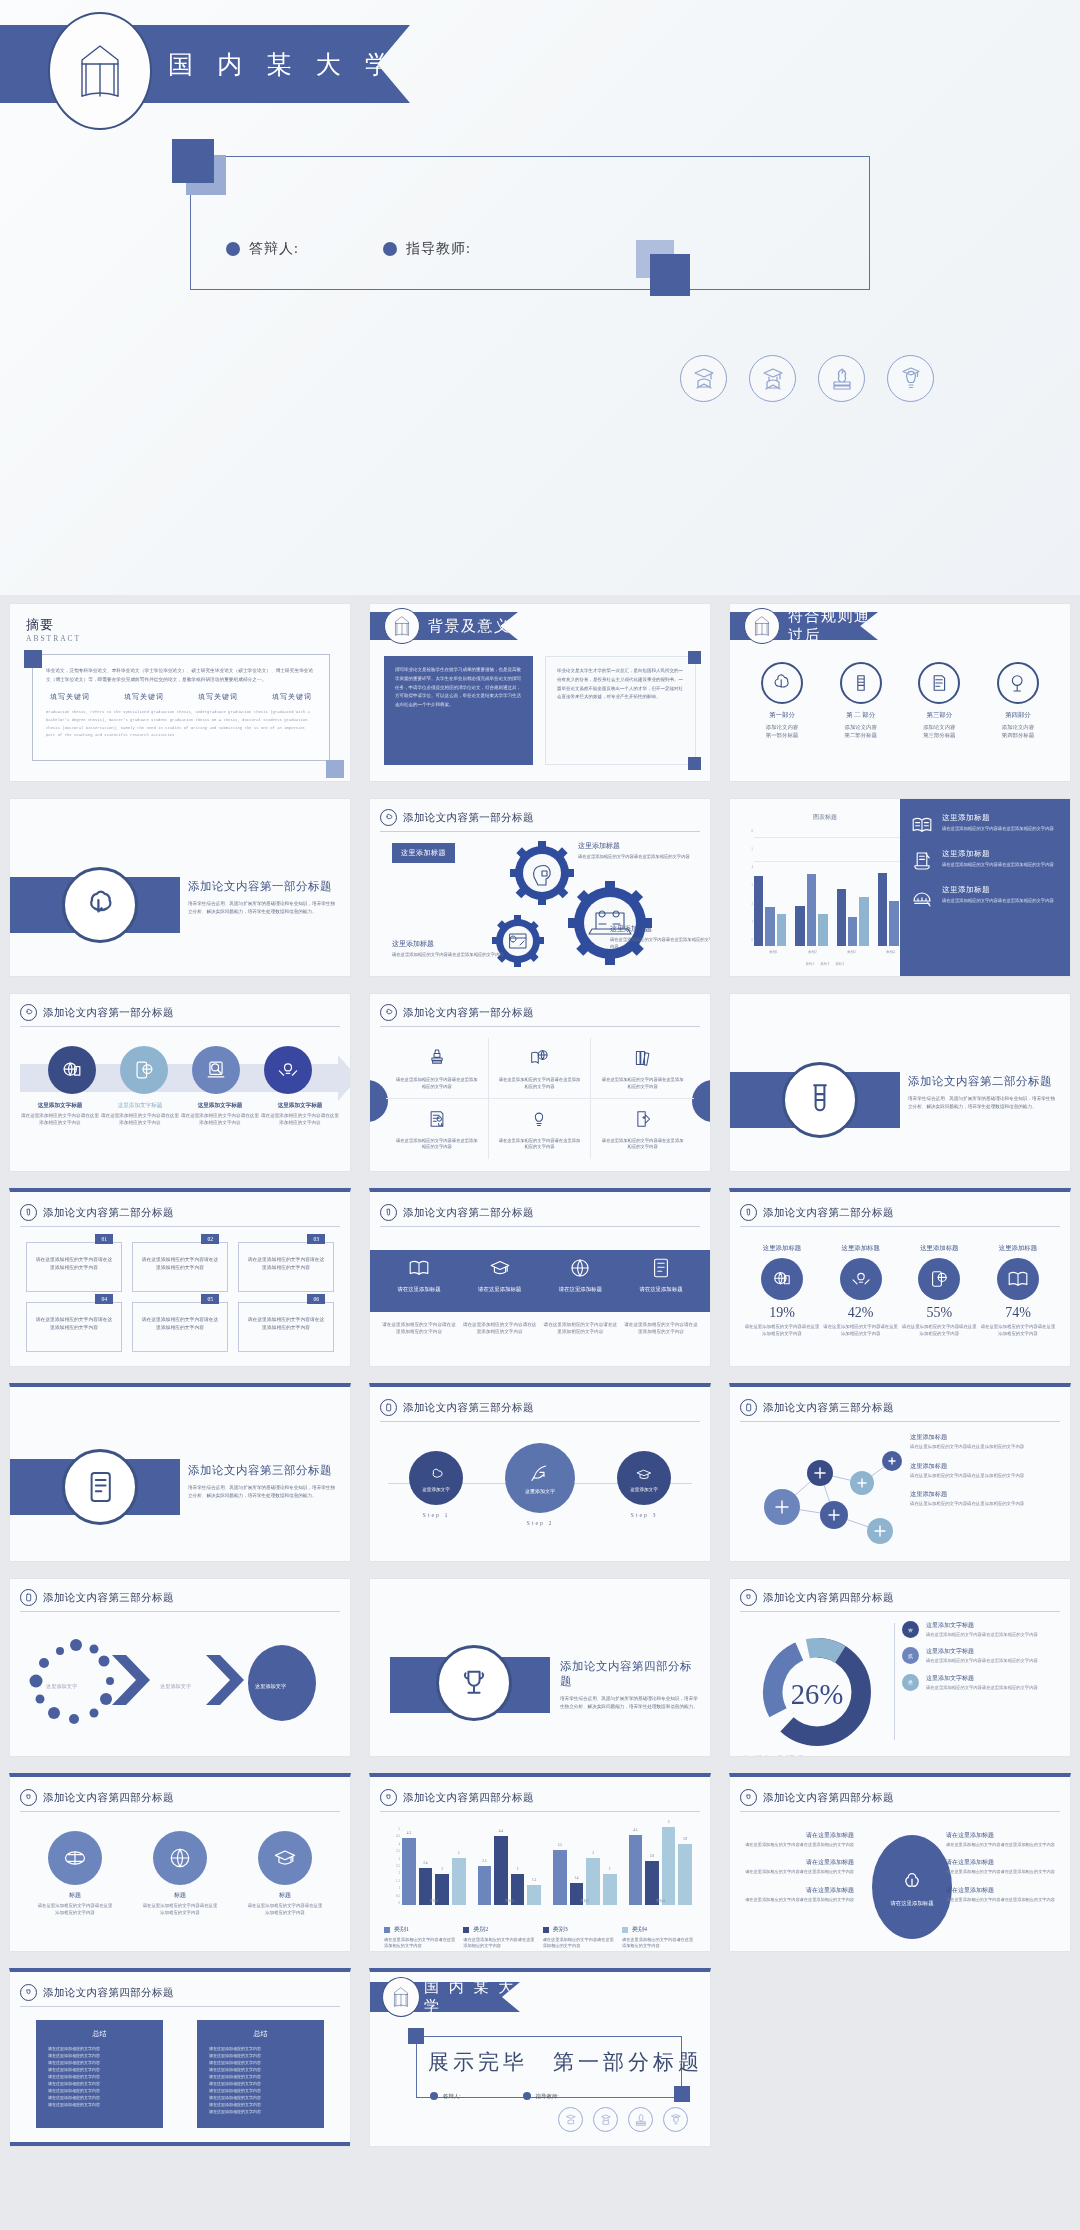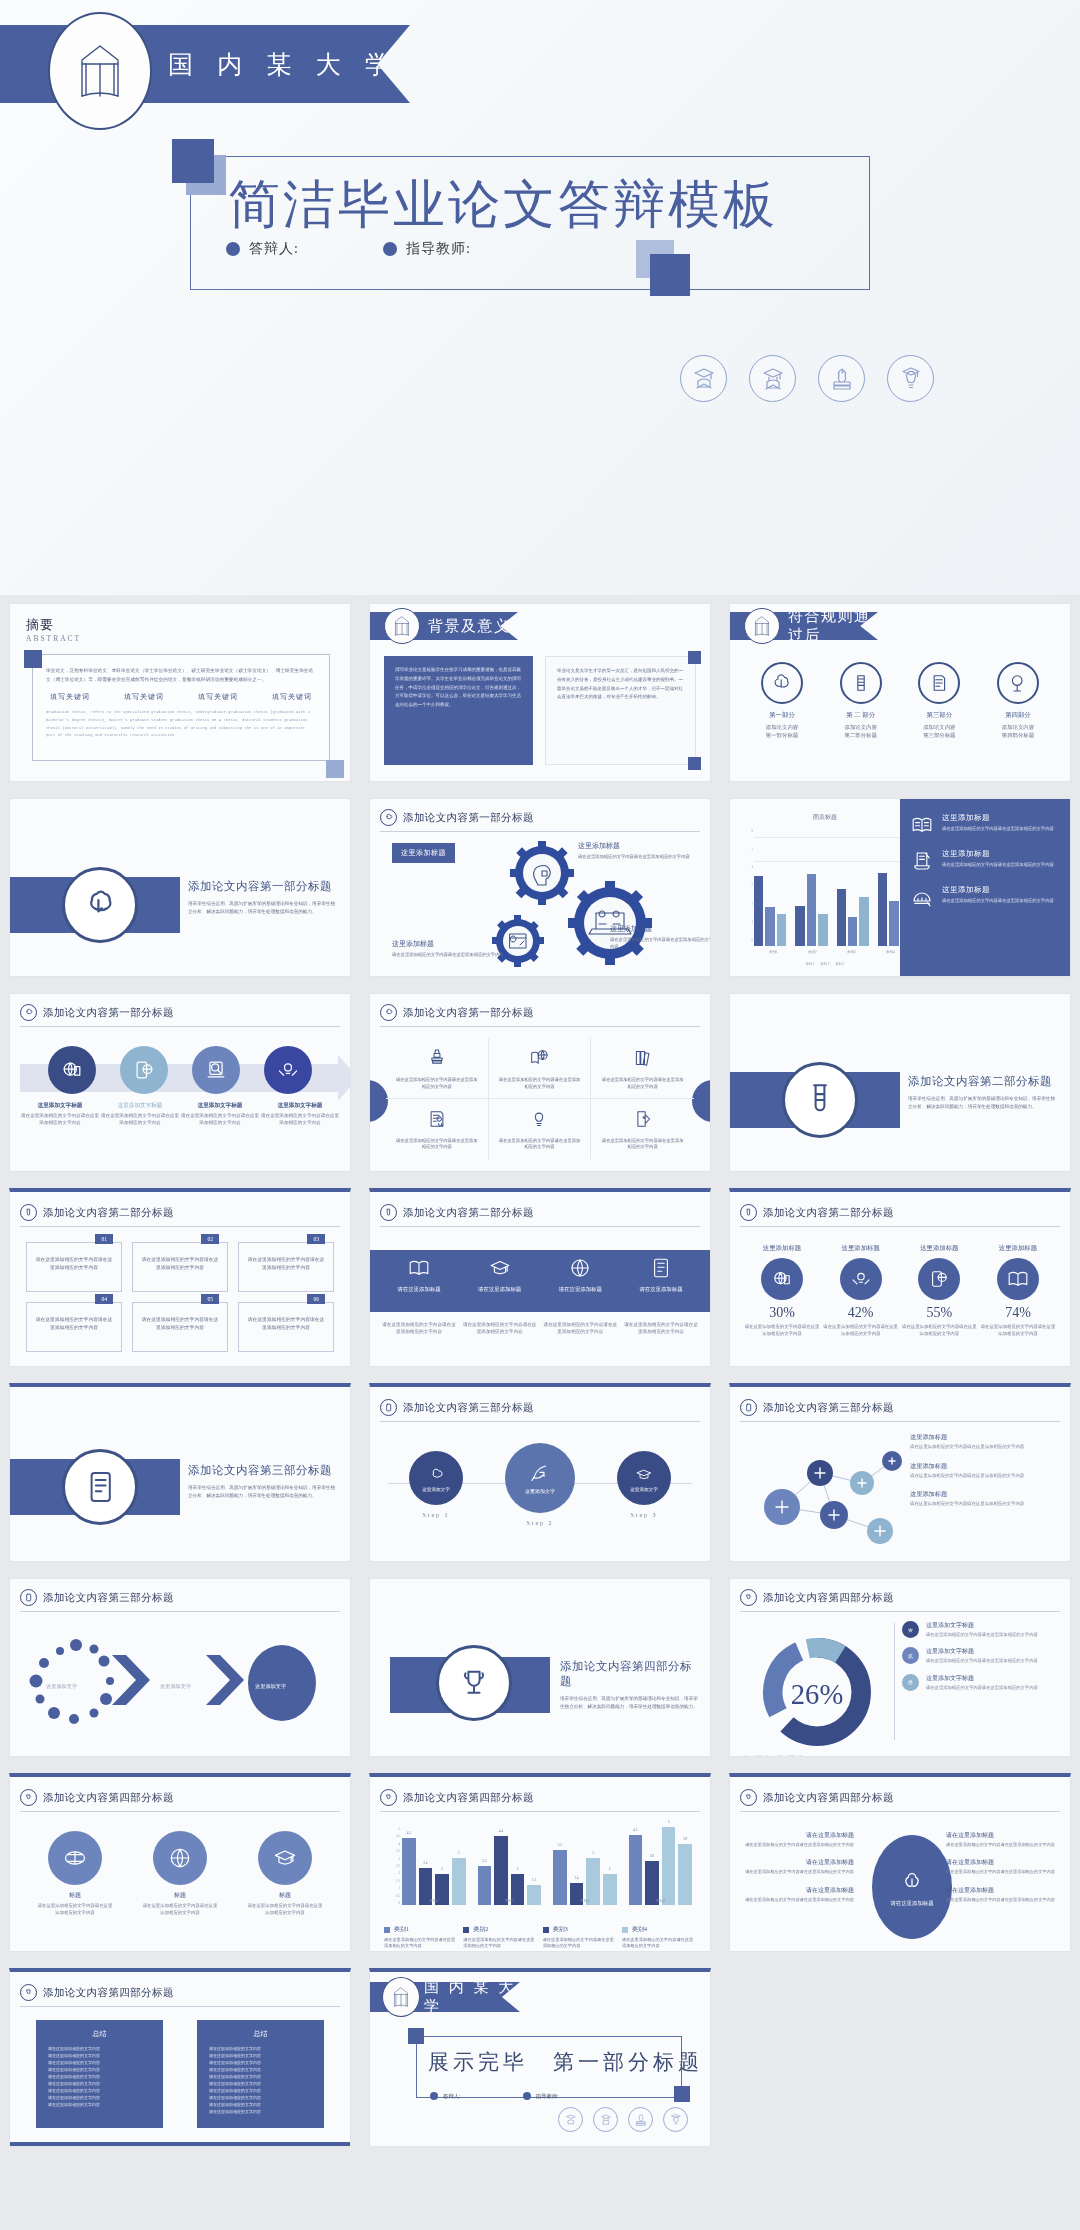--- a/index.html
+++ b/index.html
@@ -262,7 +262,6 @@
     <div class="sq-light hero-sq2b"></div>
     <div class="sq-dark hero-sq2"></div>
 
-    <div class="hero-title">简洁毕业论文答辩模板</div>
 
     <div class="hero-meta">
       <div class="mi">

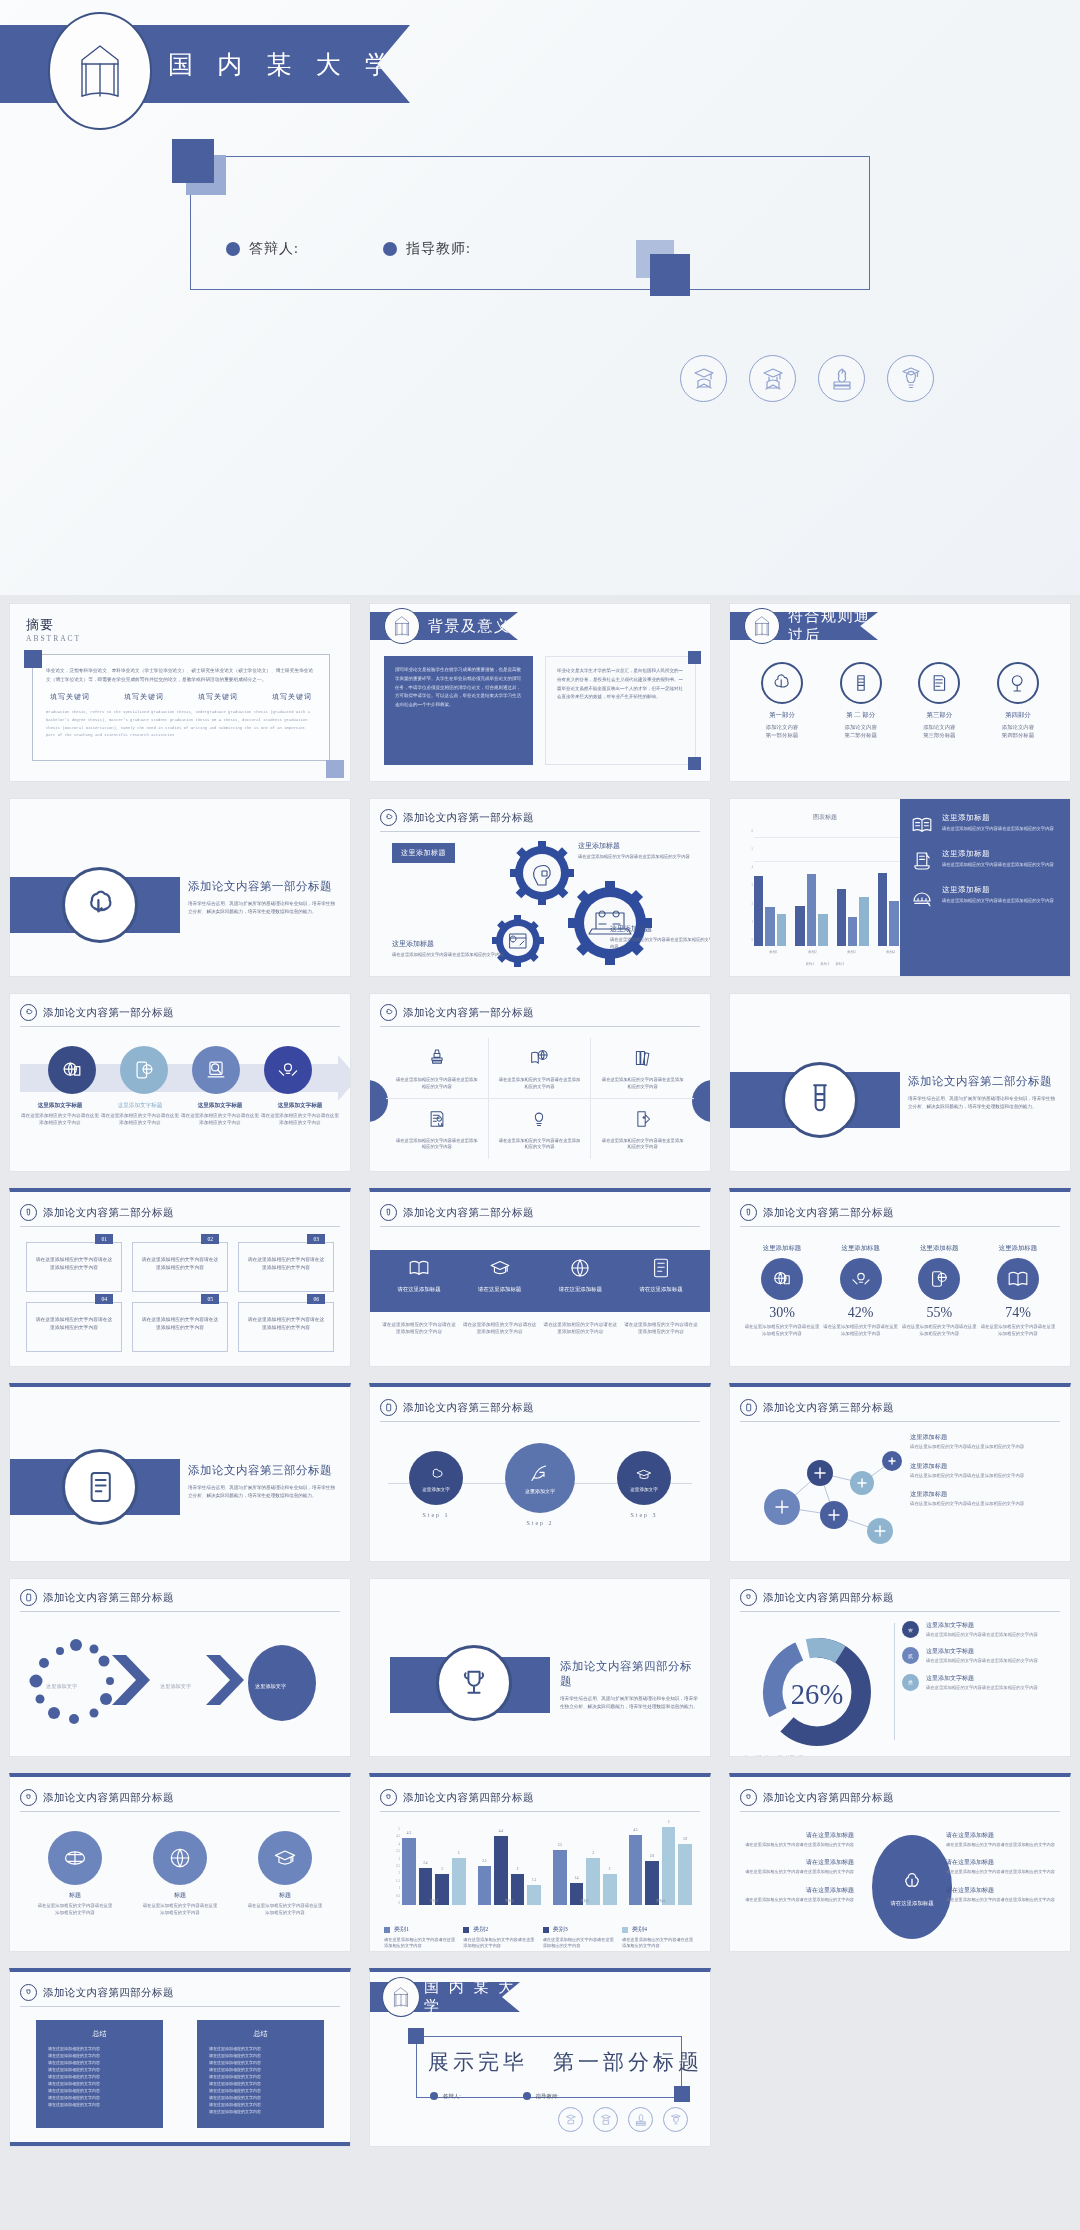--- a/index.html
+++ b/index.html
@@ -844,7 +844,7 @@
                   <path class="stw" d="M6 14 h14 M13 7 q4 7 0 14 q-4-7 0-14 M18 11 h6 v10 h-6 Z"></path>
                 </svg>
               </div>
-            <div class="pv">30%</div>
+            <div class="pv">19%</div>
             <div class="pd2">请在这里添加相应的文字内容请在这里添加相应的文字内容</div>
           </div>
           <div class="pc2">

